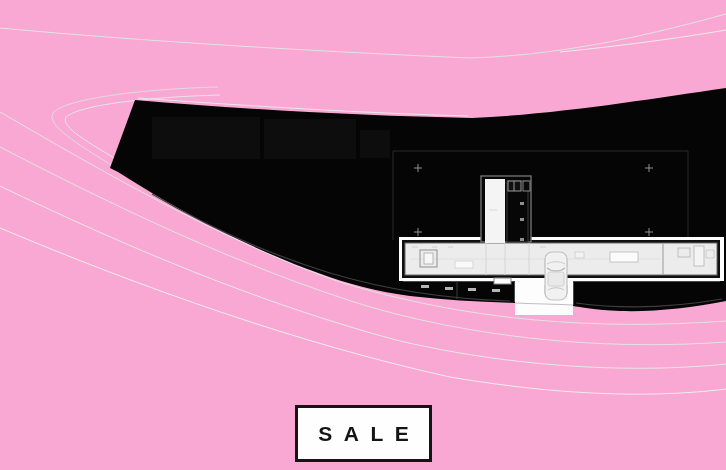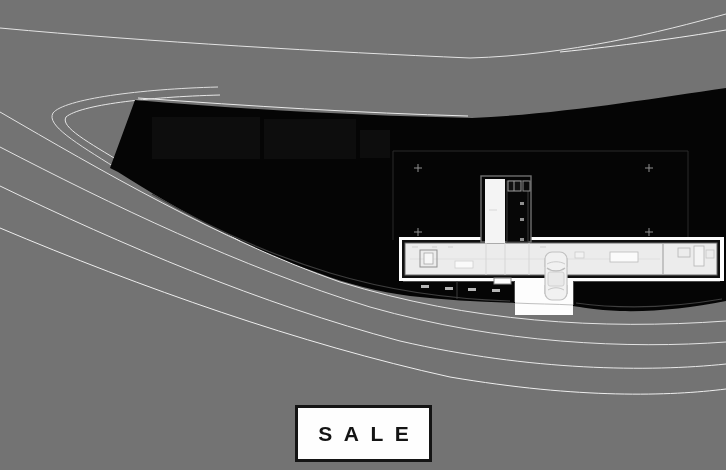--- a/index.html
+++ b/index.html
@@ -9,7 +9,7 @@
     font-family:"Liberation Sans", sans-serif;
   }
   .canvas{
-    position:relative;width:726px;height:470px;background:#737373;
+    position:relative;width:726px;height:470px;background:#f9a8d4;
   }
   .plan-svg{position:absolute;left:0;top:0;}
   .sale-badge{

